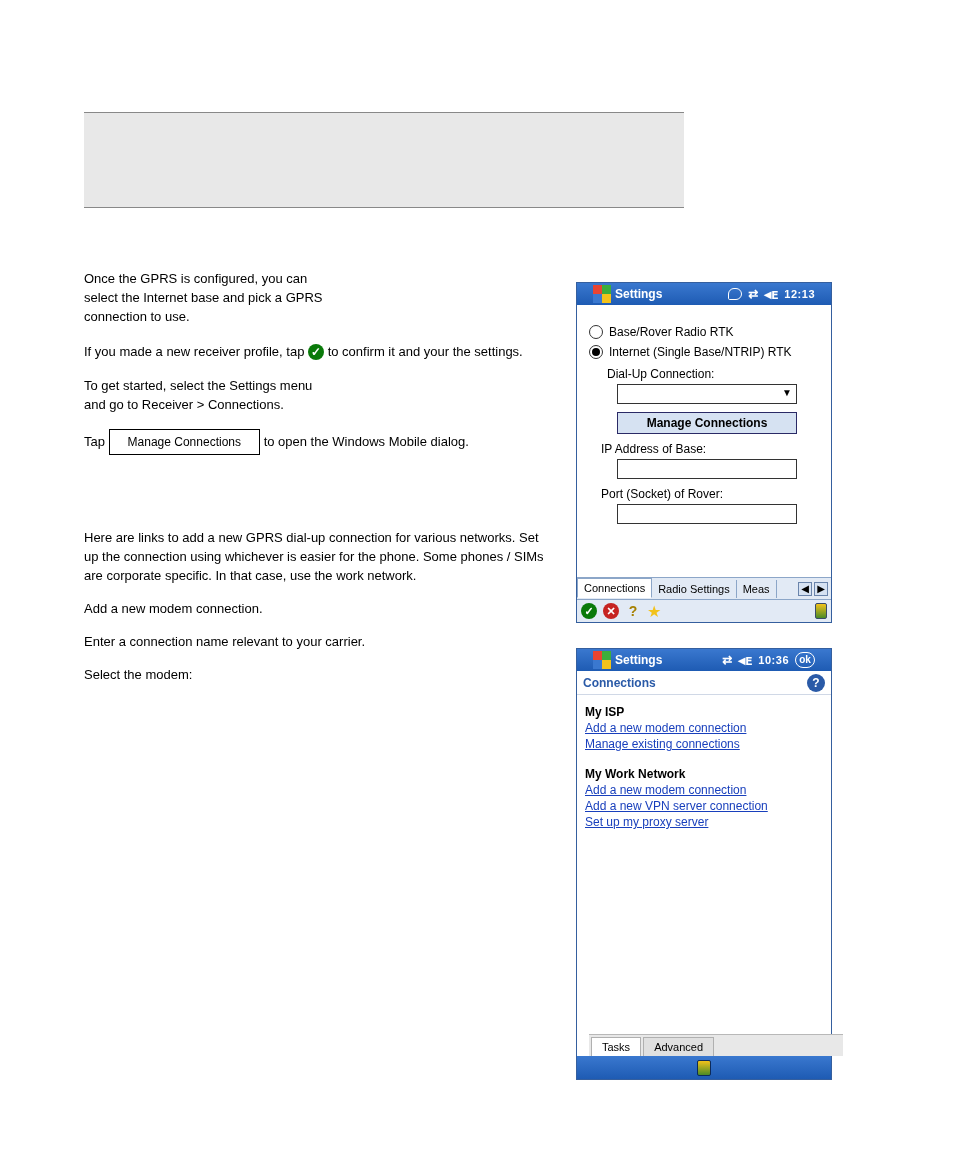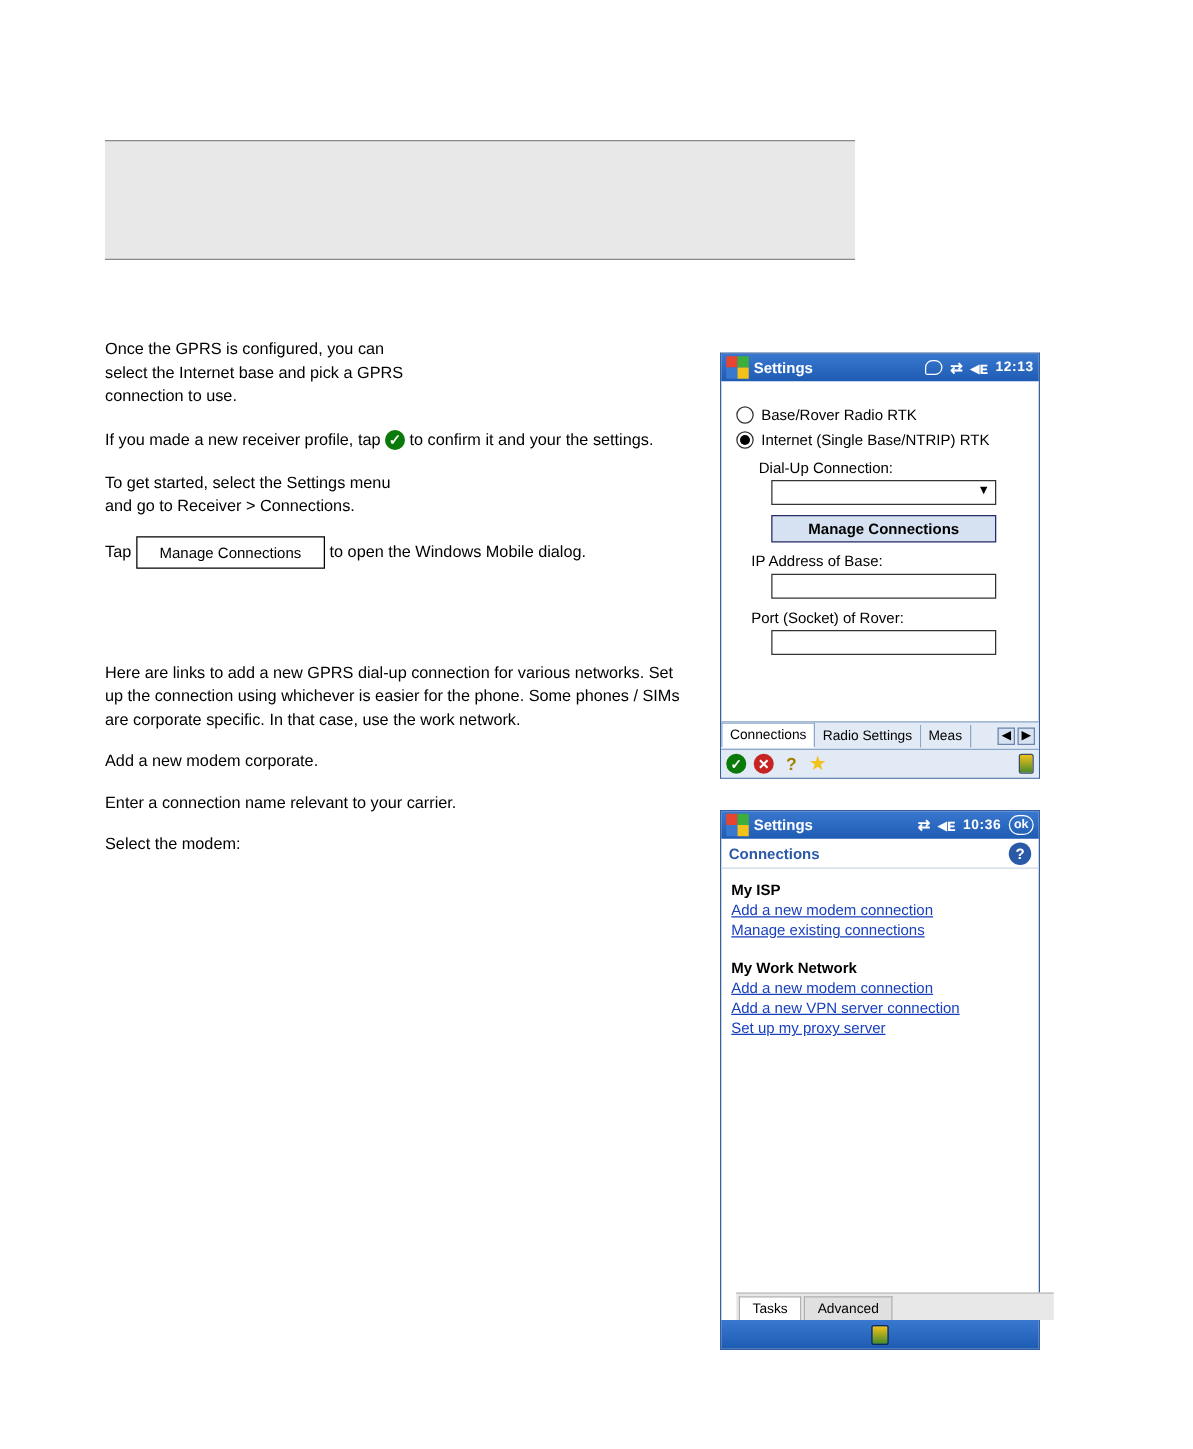--- a/index.html
+++ b/index.html
@@ -72,7 +72,7 @@
     background: linear-gradient(#3a78cf, #1e5bb3);
     display: flex;
     align-items: center;
-    padding: 0 4px;
+    padding: 0 16px;
     color: #fff;
     font-size: 12px;
     font-weight: bold;

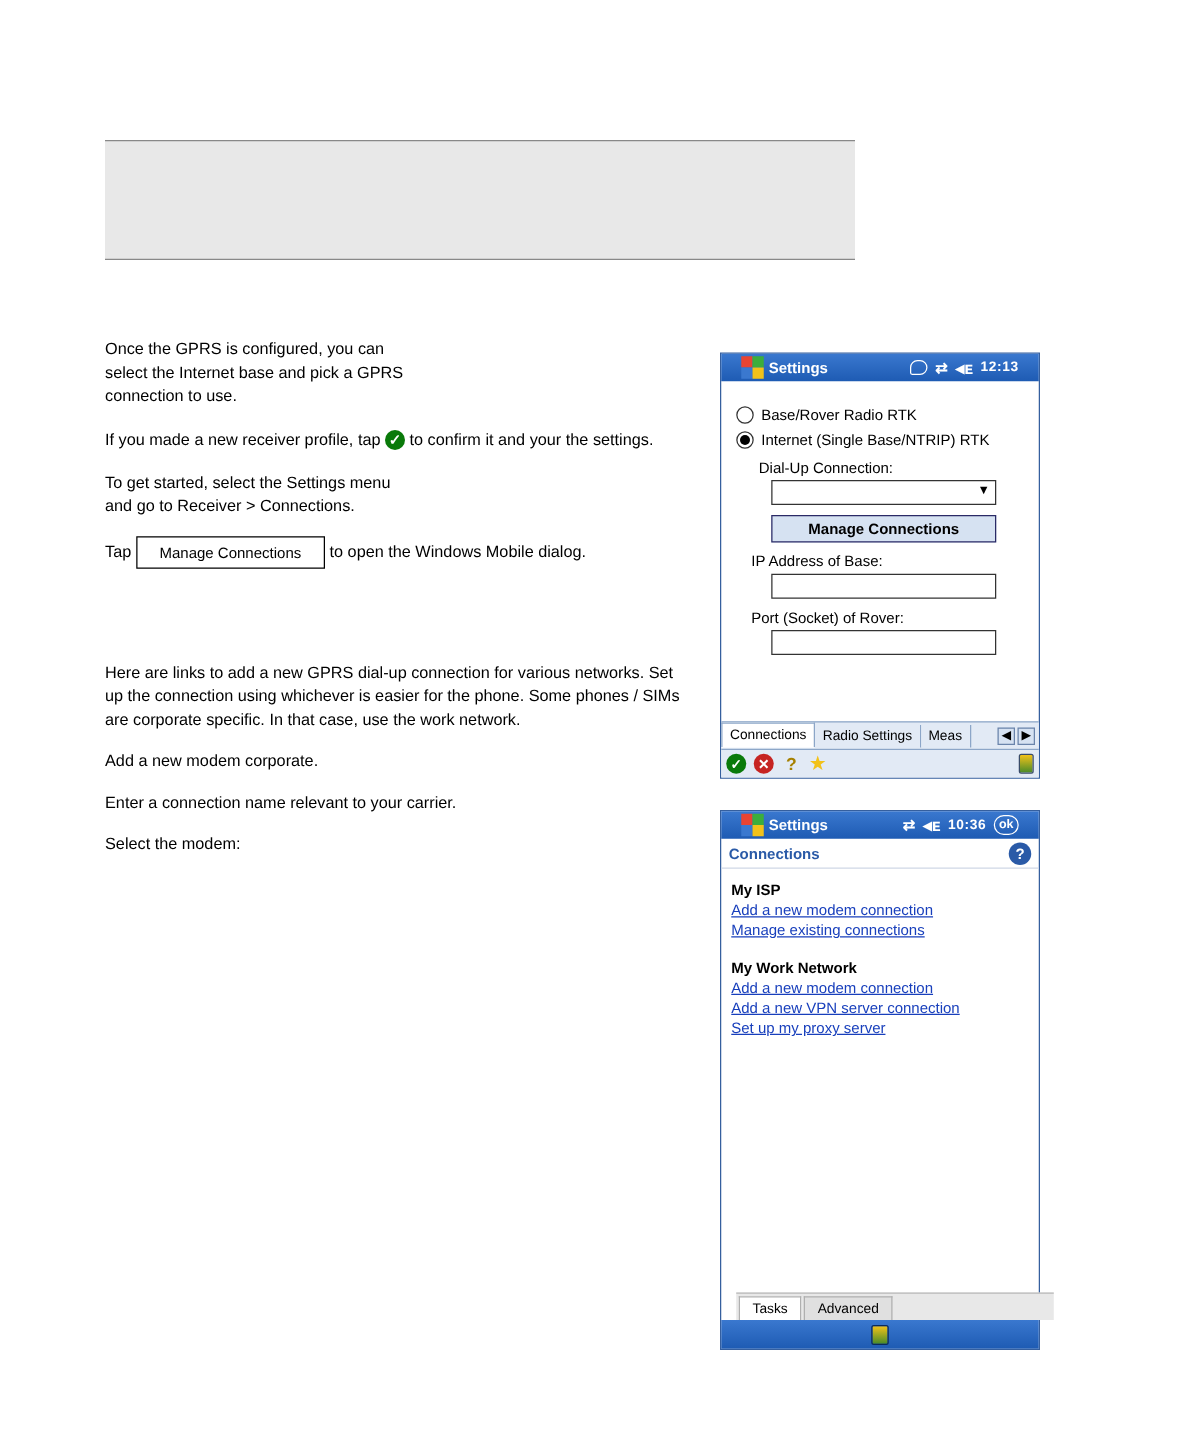--- a/index.html
+++ b/index.html
@@ -371,7 +371,7 @@
 
     <div>Here are links to add a new GPRS dial-up connection for various networks. Set up the connection using whichever is easier for the phone. Some phones / SIMs are corporate specific. In that case, use the work network.</div>
     <div style="height:14px"></div>
-    <div>Add a new modem corporate.</div>
+    <div>Add a new modem connection.</div>
     <div style="height:14px"></div>
     <div>Enter a connection name relevant to your carrier.</div>
     <div style="height:14px"></div>

